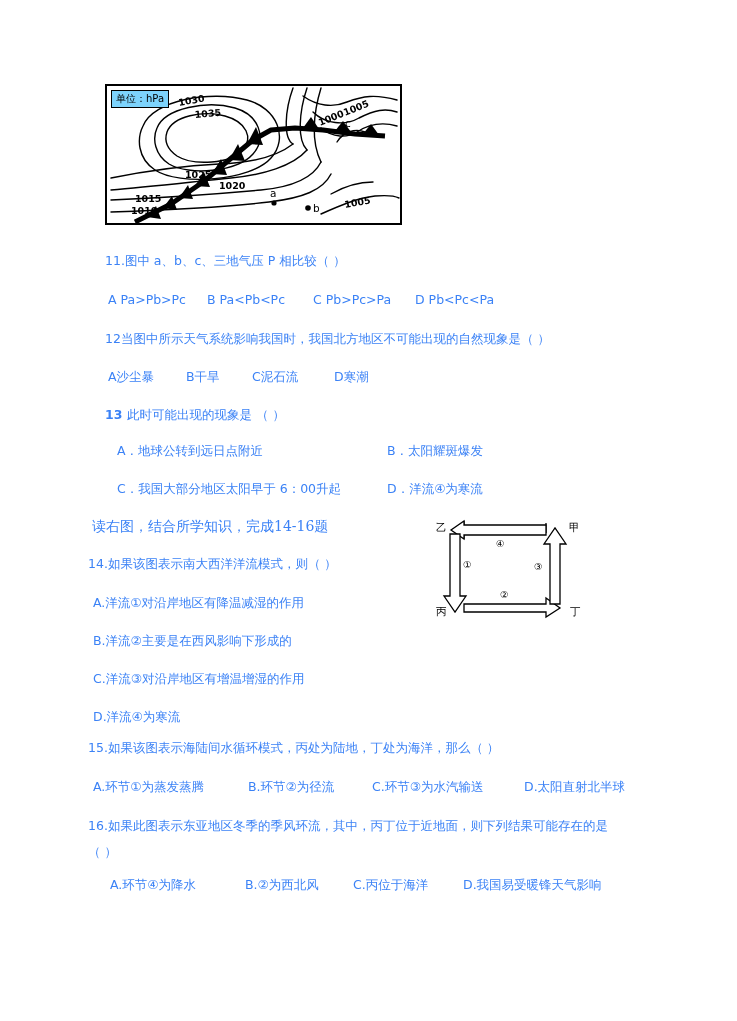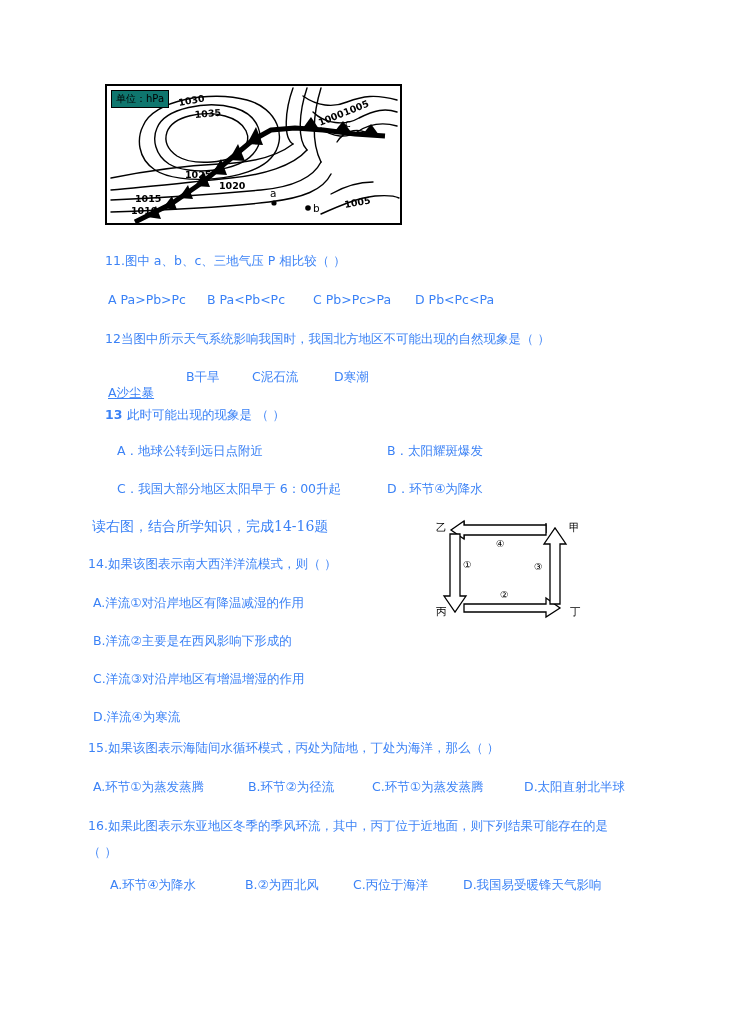--- a/index.html
+++ b/index.html
@@ -39,7 +39,7 @@
     left: 4px;
     top: 4px;
     border: 1.5px solid #000;
-    background: #0f766e;
+    background: #7dd3fc;
     padding: 2px 4px 3px 4px;
     font-size: 10px;
     line-height: 1.1;

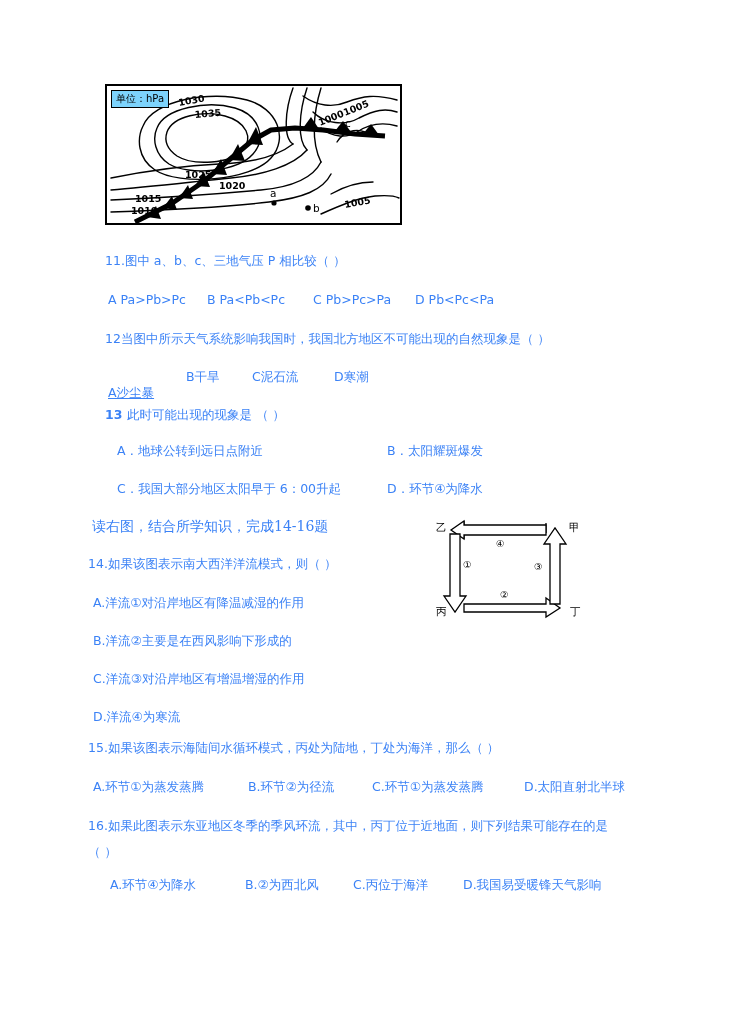--- a/index.html
+++ b/index.html
@@ -152,7 +152,7 @@
   <div class="txt" style="left:415px; top:292px;">D Pb&lt;Pc&lt;Pa</div>
 
   <div class="txt" style="left:105px; top:331px;">12当图中所示天气系统影响我国时，我国北方地区不可能出现的自然现象是（    ）</div>
-  <div class="txt" style="left:108px; top:385px;text-decoration:underline;">A沙尘暴</div>
+  <div class="txt" style="left:108px; top:369px;">A沙尘暴</div>
   <div class="txt" style="left:186px; top:369px;">B干旱</div>
   <div class="txt" style="left:252px; top:369px;">C泥石流</div>
   <div class="txt" style="left:334px; top:369px;">D寒潮</div>

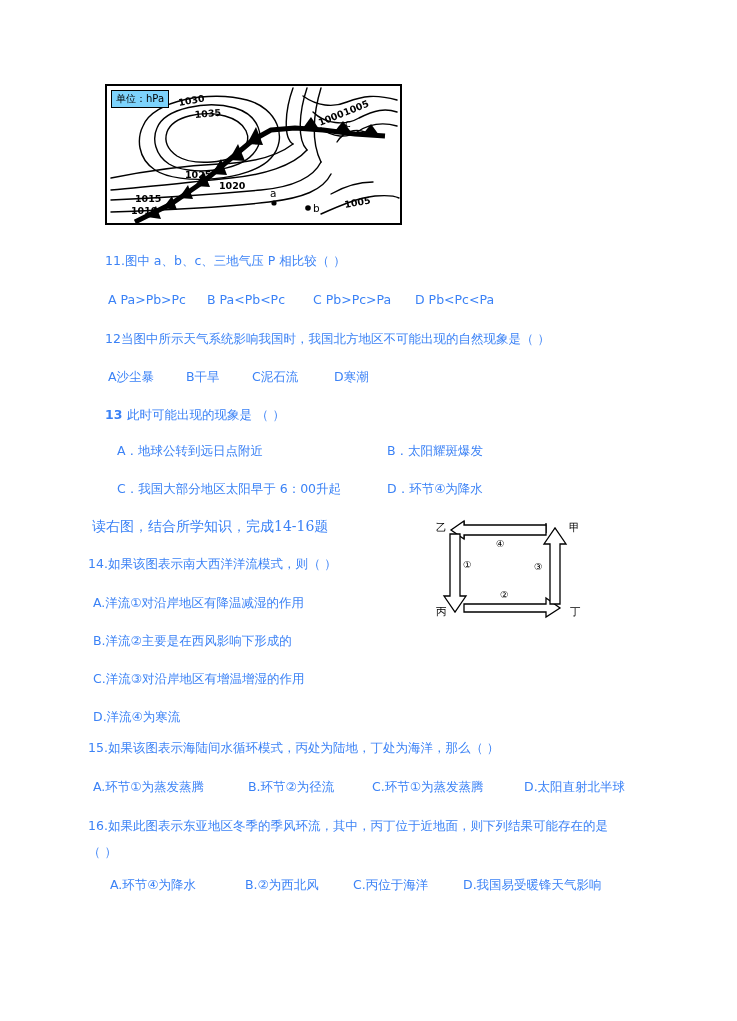--- a/index.html
+++ b/index.html
@@ -162,7 +162,7 @@
   <div class="txt" style="left:117px; top:443px;">A．地球公转到远日点附近</div>
   <div class="txt" style="left:387px; top:443px;">B．太阳耀斑爆发</div>
   <div class="txt" style="left:117px; top:481px;">C．我国大部分地区太阳早于 6：00升起</div>
-  <div class="txt" style="left:387px; top:481px;">D．环节④为降水</div>
+  <div class="txt" style="left:387px; top:481px;">D．洋流④为寒流</div>
 
   <div class="txt serif-hand" style="left:92px; top:518px;">读右图，结合所学知识，完成14-16题</div>
 

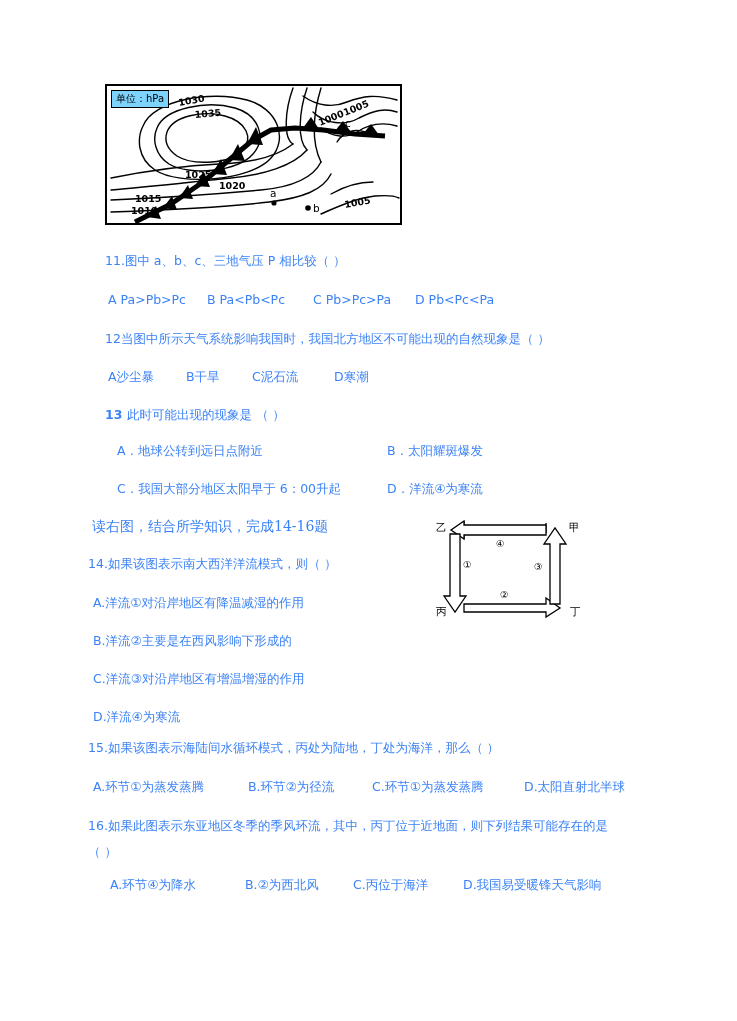--- a/index.html
+++ b/index.html
@@ -206,7 +206,7 @@
   <div class="txt" style="left:88px; top:740px;">15.如果该图表示海陆间水循环模式，丙处为陆地，丁处为海洋，那么（    ）</div>
   <div class="txt" style="left:93px; top:779px;">A.环节①为蒸发蒸腾</div>
   <div class="txt" style="left:248px; top:779px;">B.环节②为径流</div>
-  <div class="txt" style="left:372px; top:779px;">C.环节①为蒸发蒸腾</div>
+  <div class="txt" style="left:372px; top:779px;">C.环节③为水汽输送</div>
   <div class="txt" style="left:524px; top:779px;">D.太阳直射北半球</div>
 
   <div class="txt" style="left:88px; top:818px;">16.如果此图表示东亚地区冬季的季风环流，其中，丙丁位于近地面，则下列结果可能存在的是</div>

